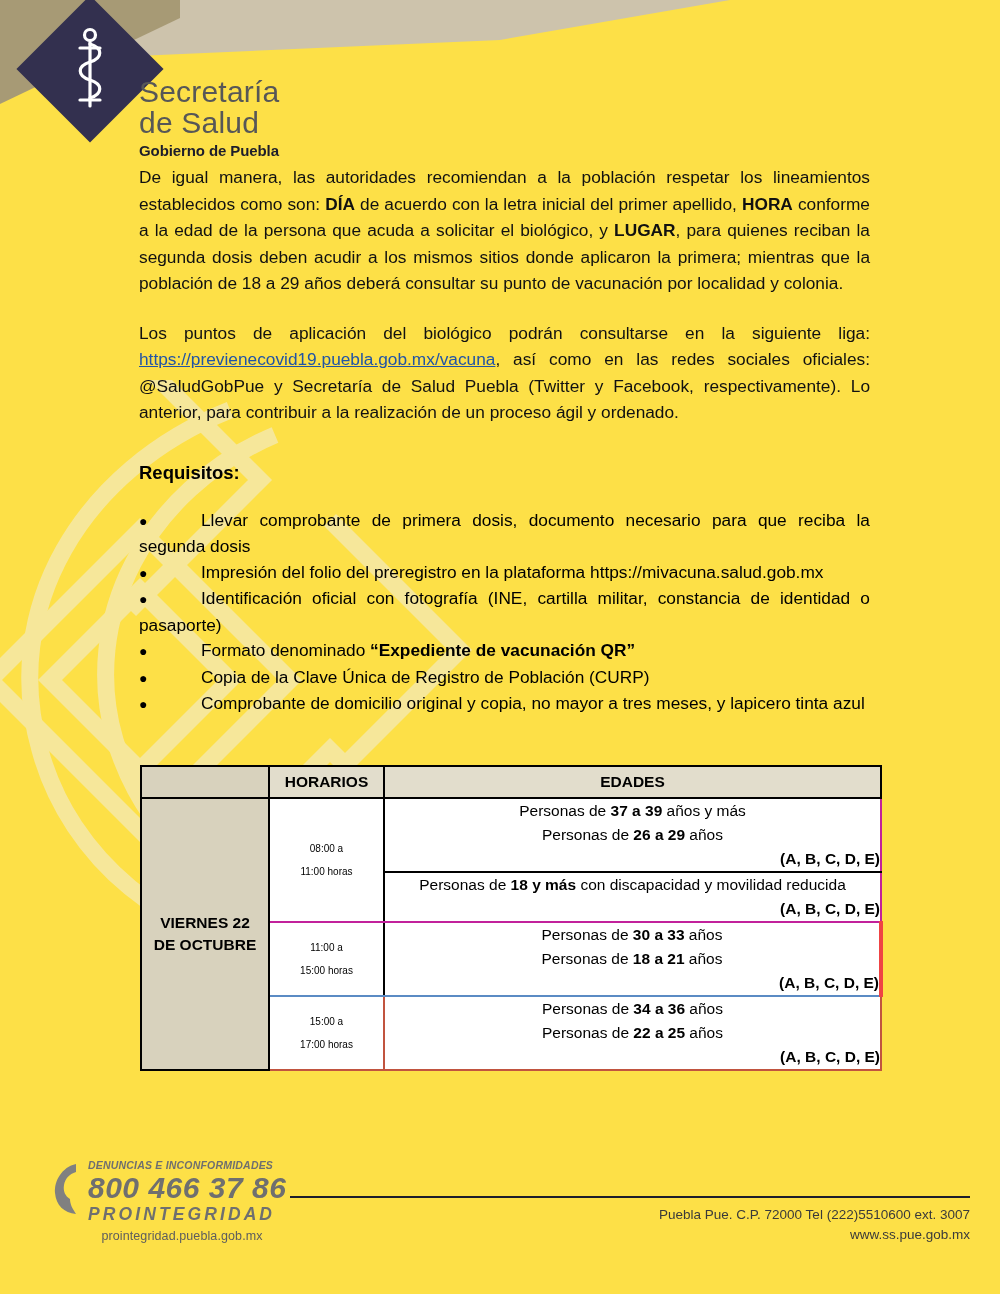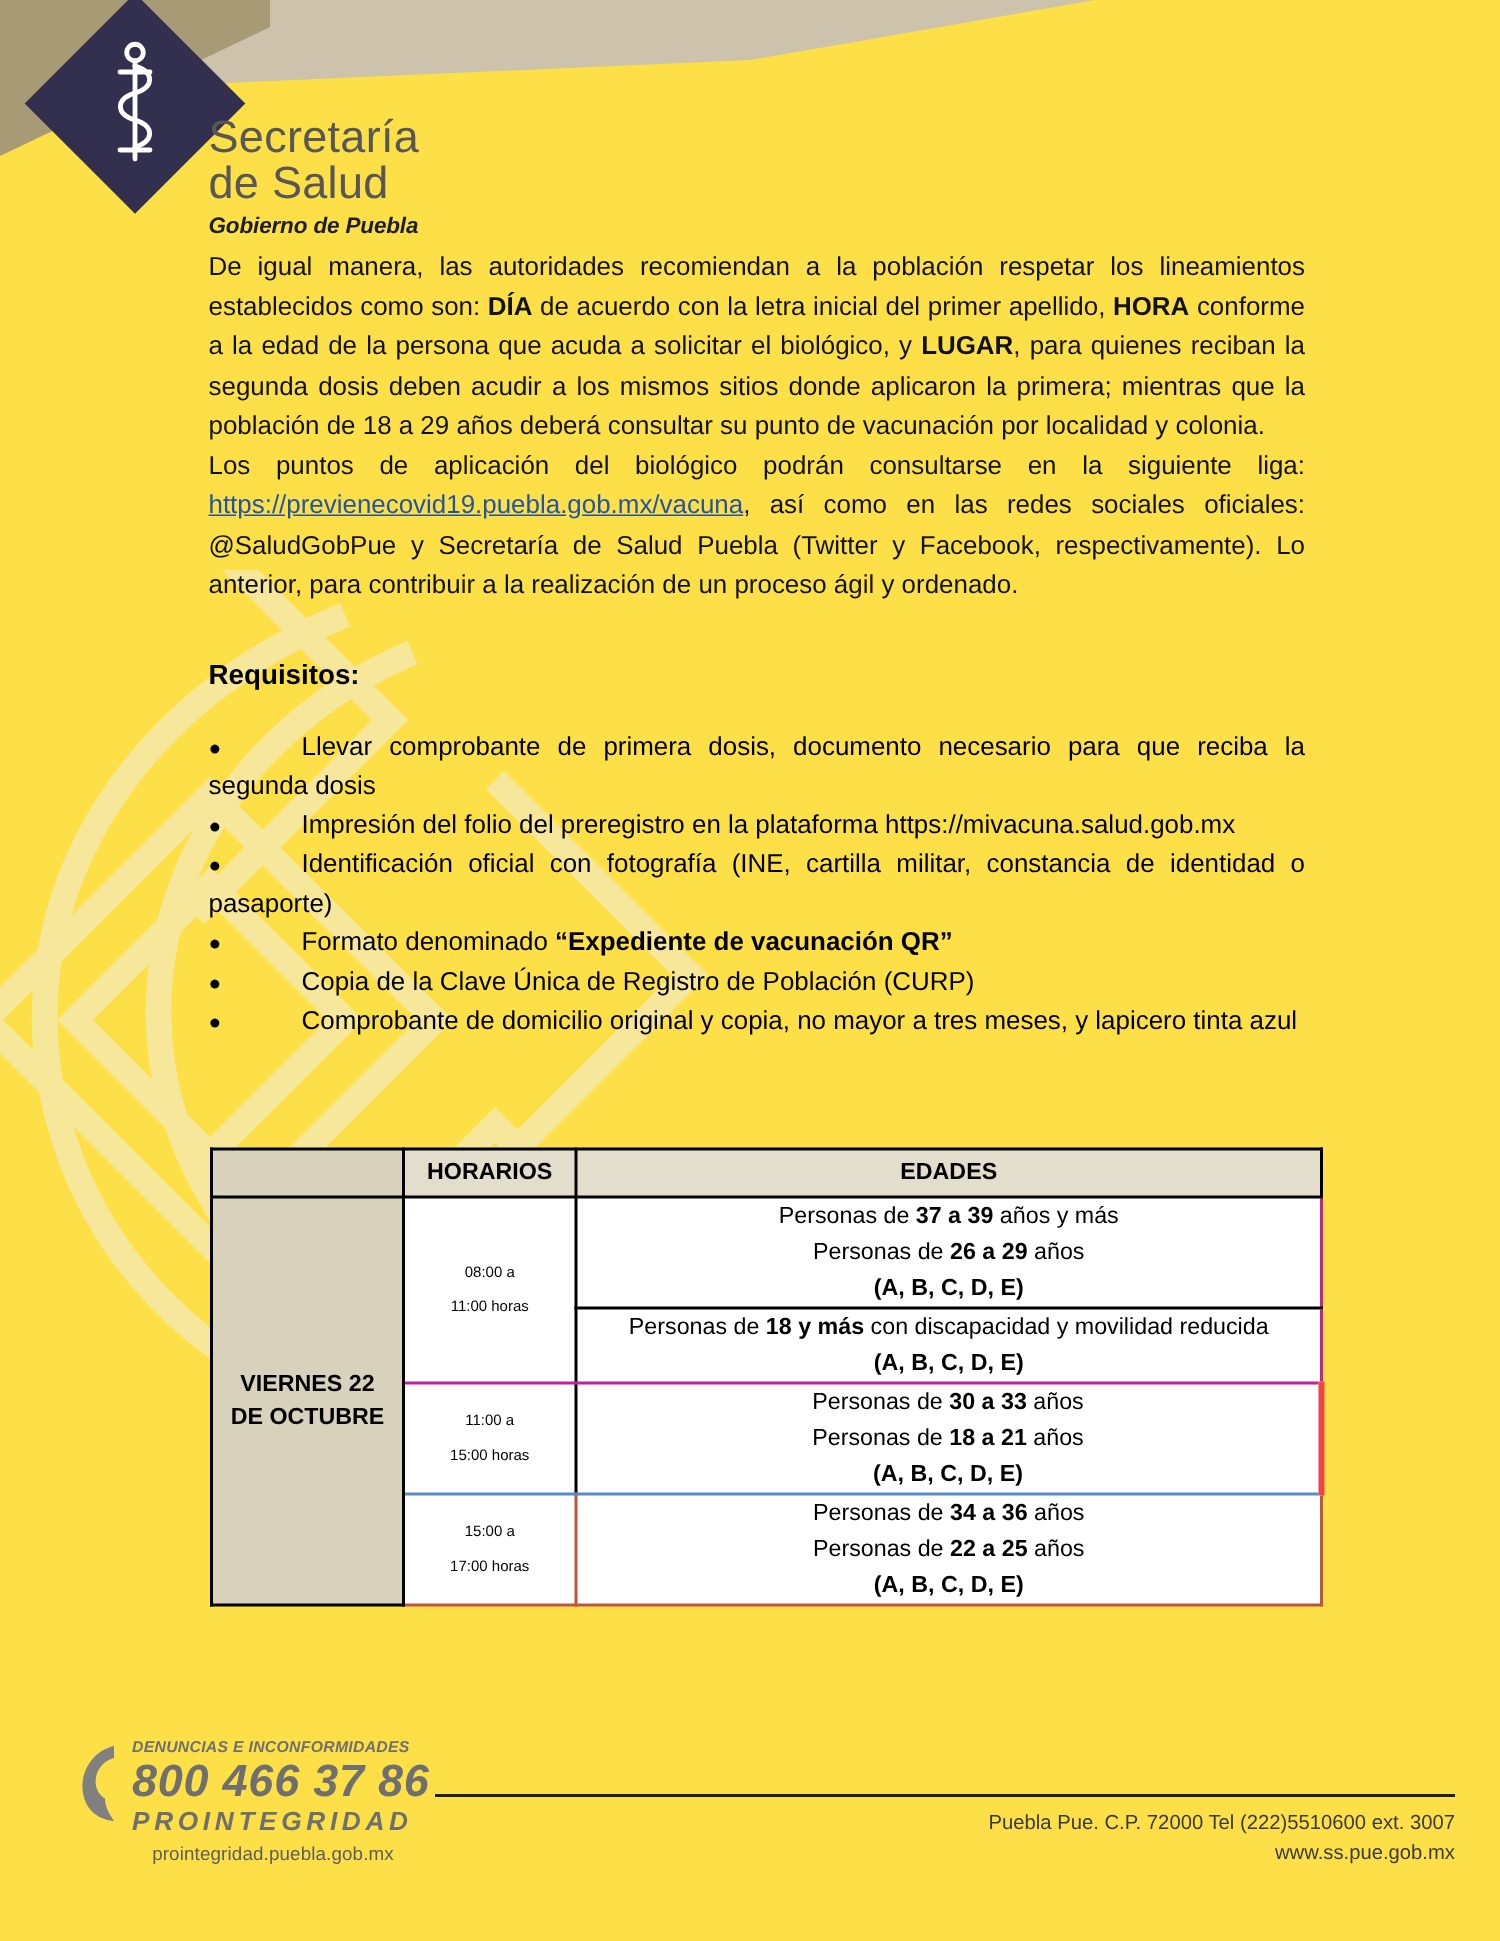--- a/index.html
+++ b/index.html
@@ -92,7 +92,6 @@
     font-weight: bold;
     color: #1d1d2b;
     letter-spacing: -0.1px;
-    font-style: italic;
   }
 
   

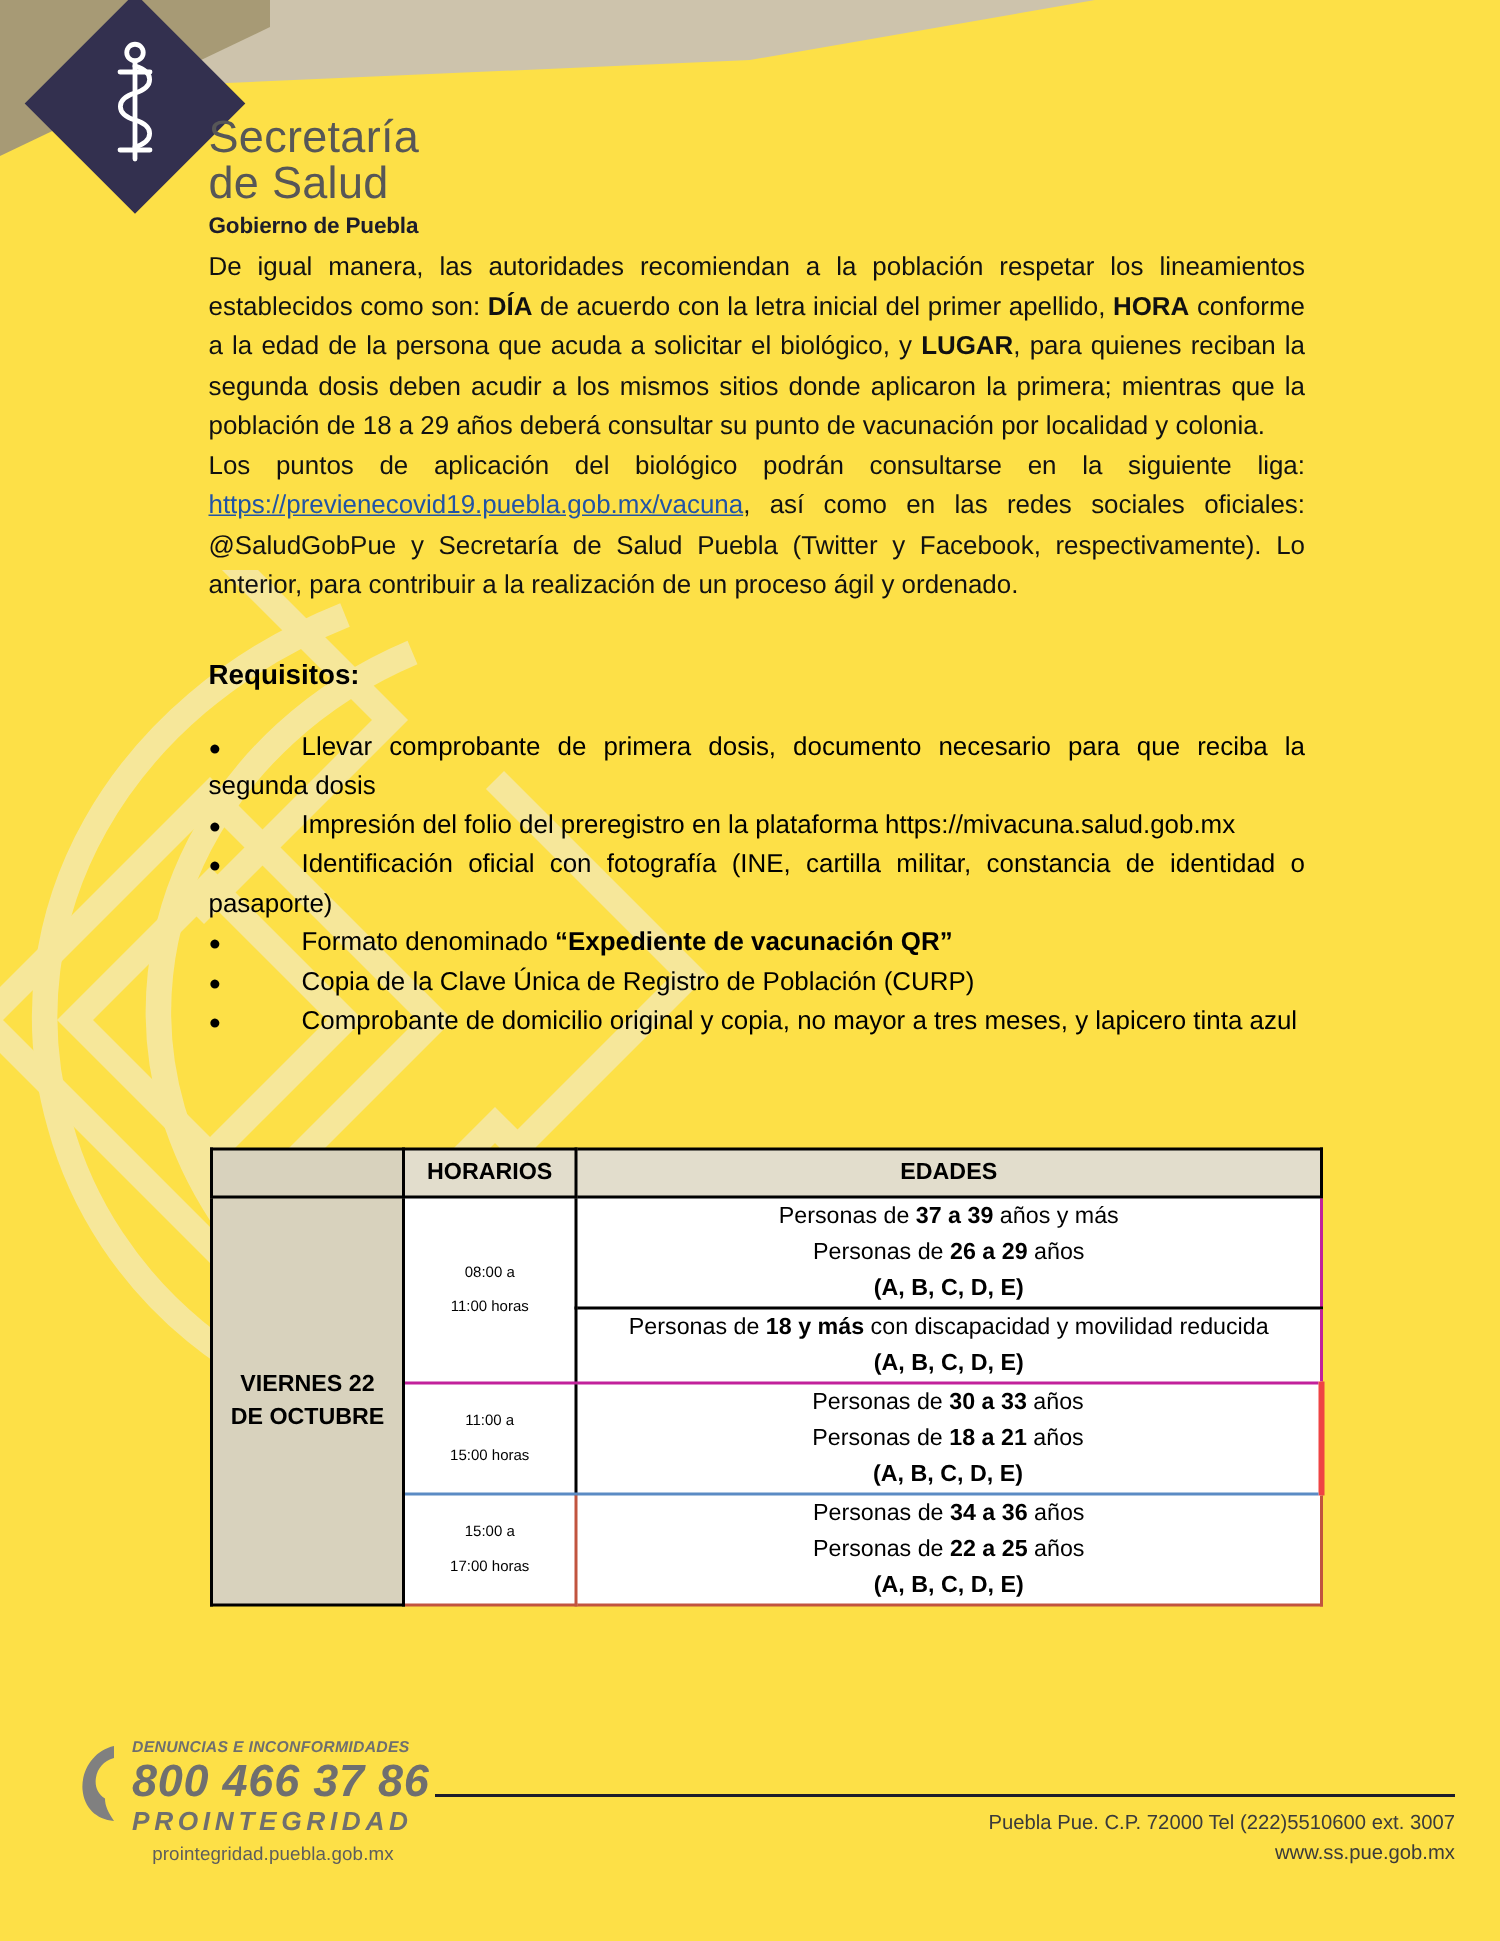--- a/index.html
+++ b/index.html
@@ -109,7 +109,7 @@
     text-align: justify;
     color: #111111;
   }
-  p.body + p.body { }
+  p.body + p.body { margin-top: 23px; }
   .bold { font-weight: bold; }
   a.link {
     color: #2154a6;

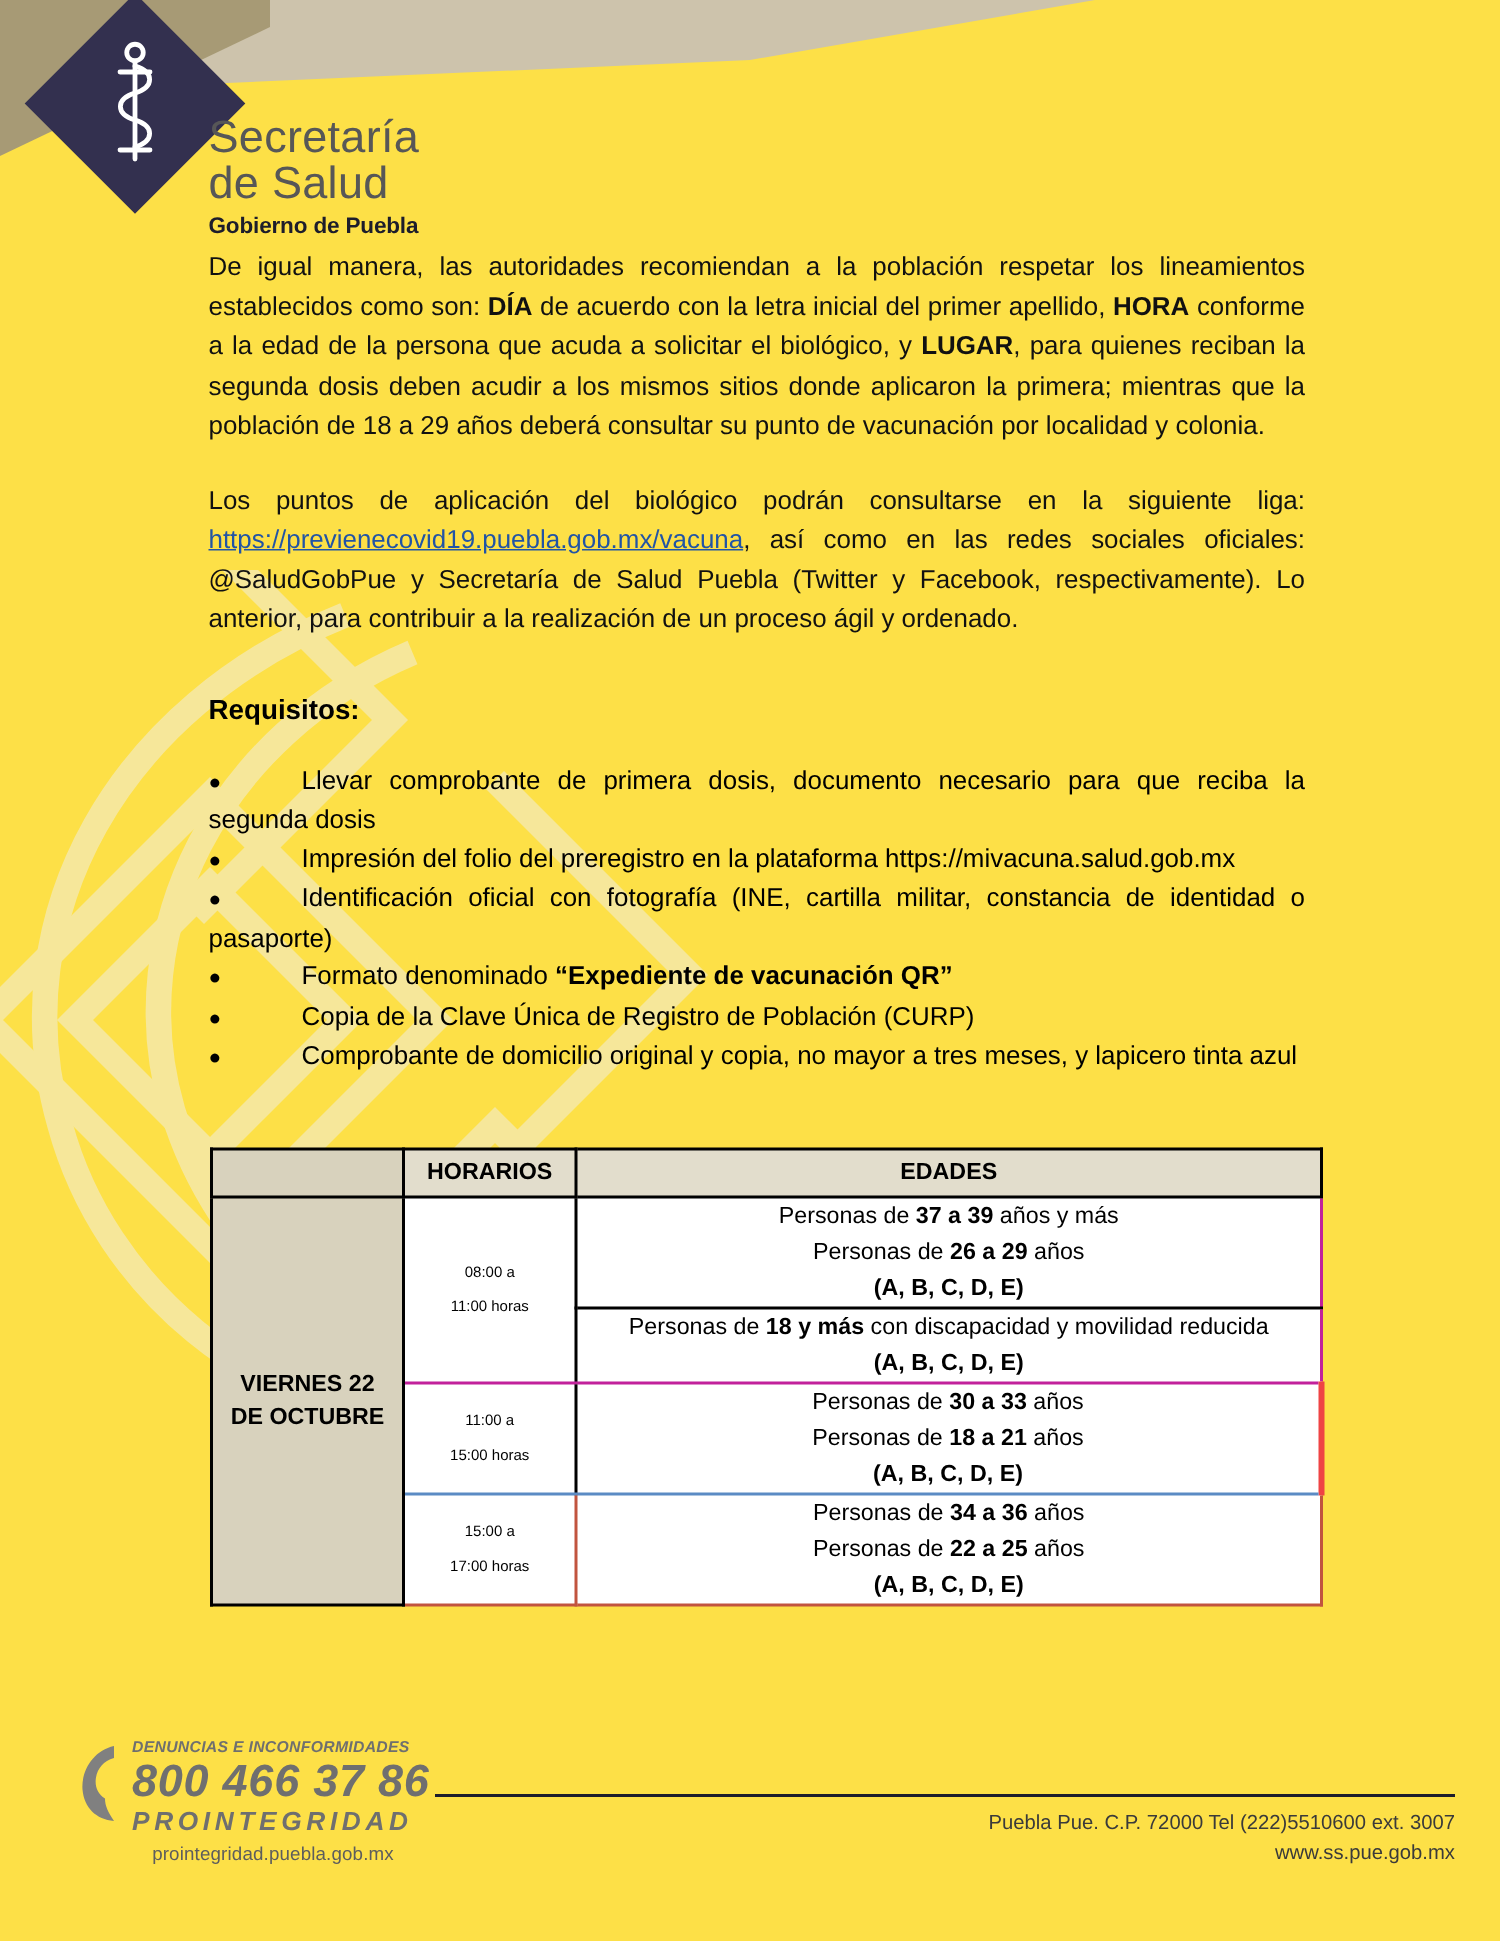--- a/index.html
+++ b/index.html
@@ -110,7 +110,7 @@
     color: #111111;
   }
   p.body + p.body { margin-top: 23px; }
-  .bold { font-weight: bold; }
+  .bold { font-weight: bold; text-align: right; }
   a.link {
     color: #2154a6;
     text-decoration: underline;

